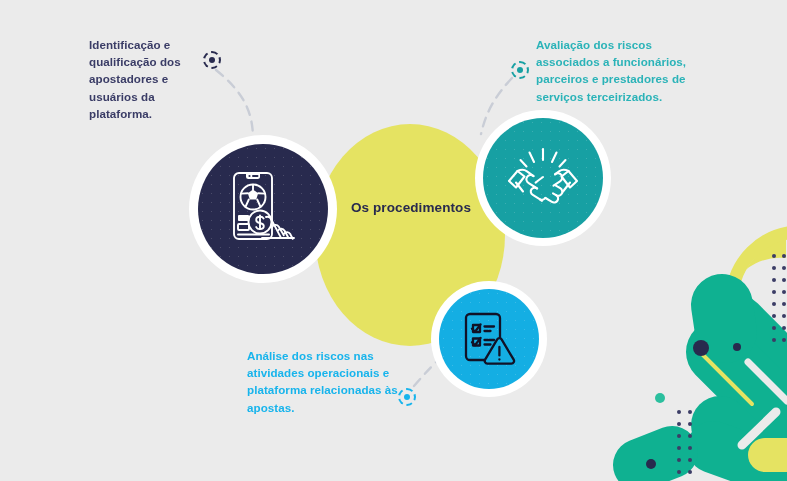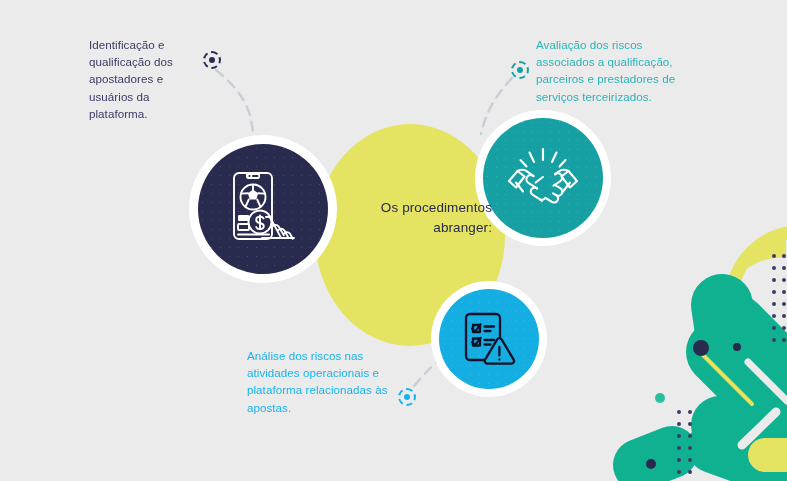--- a/index.html
+++ b/index.html
@@ -84,7 +84,7 @@
     position: absolute;
     font-size: 11.6px;
     line-height: 17.2px;
-    font-weight: 400;
+    font-weight: 700;
     letter-spacing: .05px;
     z-index: 7;
   }

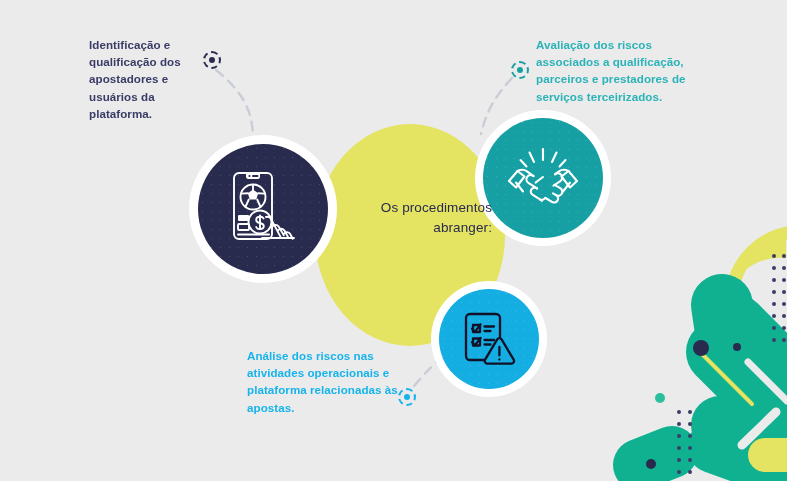--- a/index.html
+++ b/index.html
@@ -290,7 +290,7 @@
   </div>
 
   <div class="callout" id="callout-bettors">Identificação e qualificação dos apostadores e usuários da plataforma.</div>
-  <div class="callout" id="callout-risk-assessment">Avaliação dos riscos associados a qualificação, parceiros e prestadores de serviços terceirizados.</div>
+  <div class="callout" id="callout-risk-assessment">Avaliação dos riscos associados a funcionários, parceiros e prestadores de serviços terceirizados.</div>
   <div class="callout" id="callout-operational">Análise dos riscos nas atividades operacionais e plataforma relacionadas às apostas.</div>
 
   <div class="node" id="node-bettors">

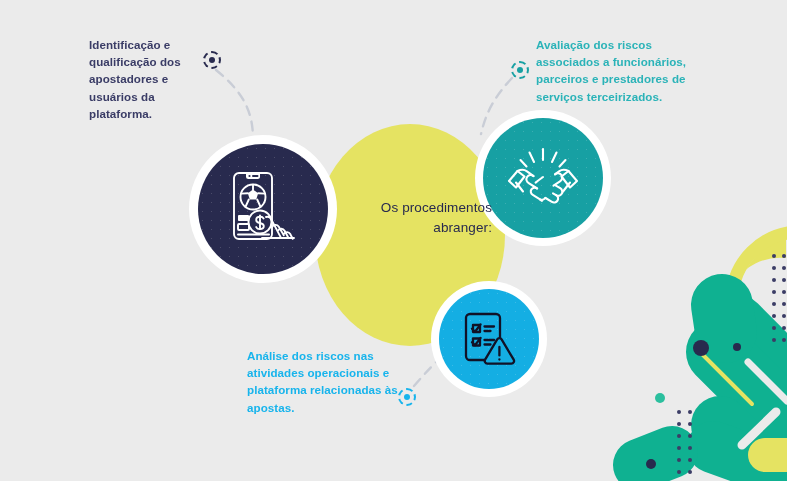--- a/index.html
+++ b/index.html
@@ -35,11 +35,11 @@
     position: absolute;
     left: 330px; top: 198px;
     width: 162px;
-    text-align: right;
+    text-align: center;
     color: #282a4e;
     font-size: 13.5px;
     line-height: 20px;
-    font-weight: 400;
+    font-weight: 700;
     letter-spacing: .1px;
     z-index: 6;
   }

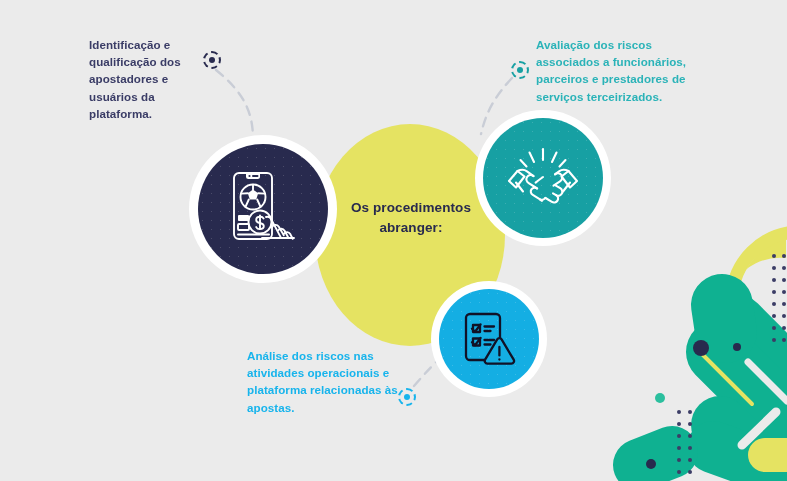--- a/index.html
+++ b/index.html
@@ -194,7 +194,6 @@
   <div class="center-circle"></div>
   <div class="center-text">
     <div>Os procedimentos</div>
-    <div>abranger:</div>
   </div>
 
   <div class="bubble" id="bubble-wallet">

